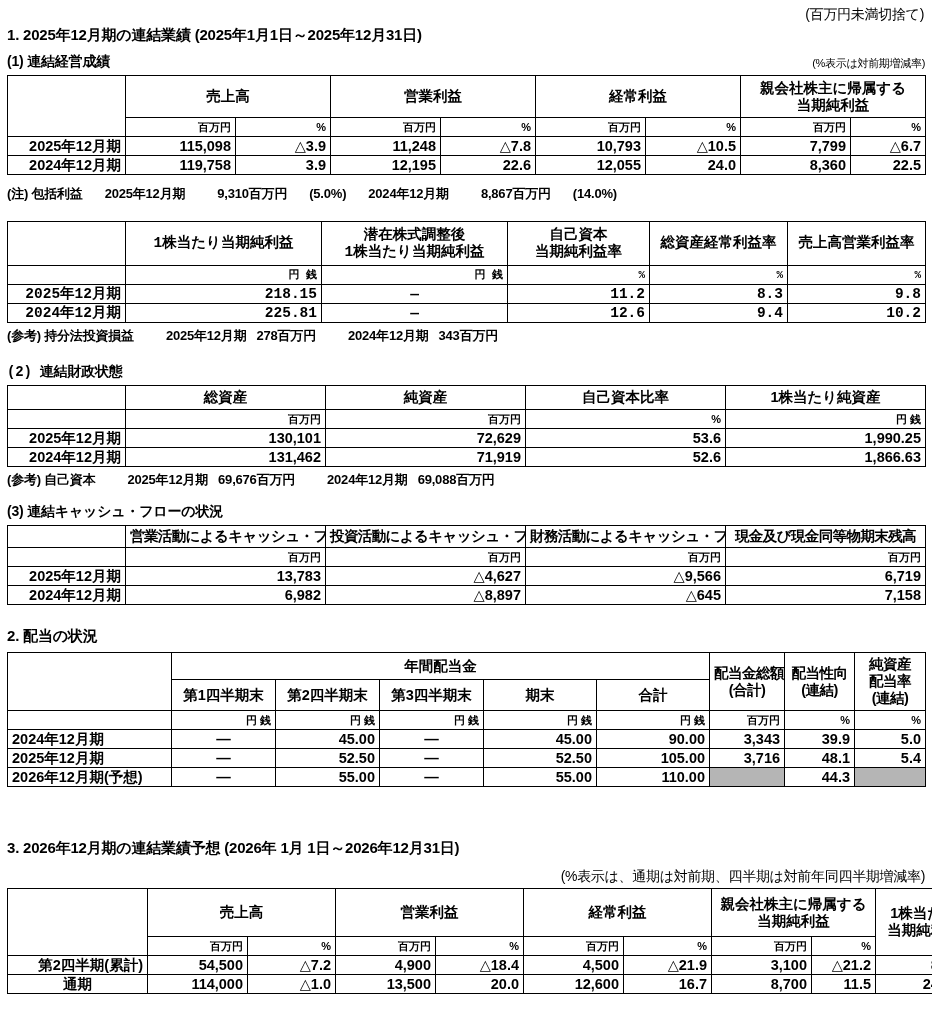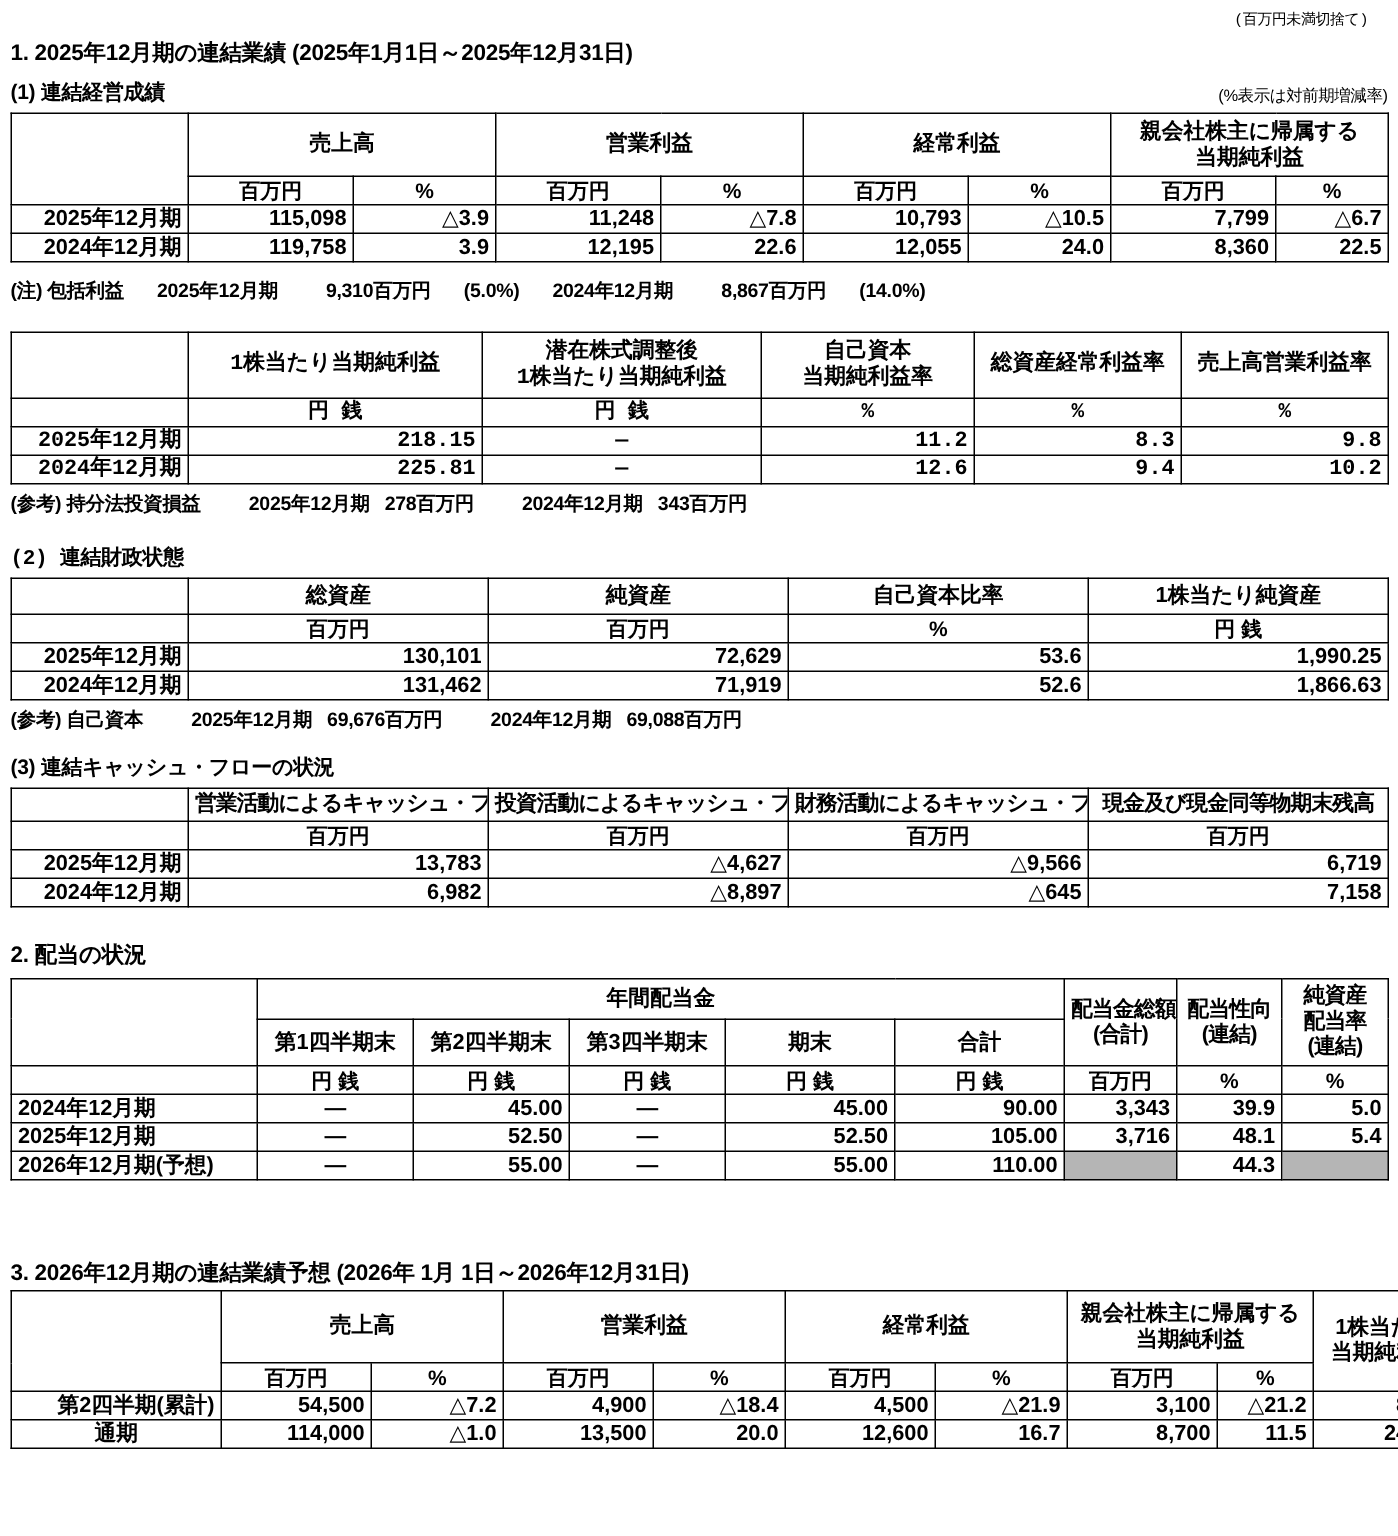--- a/index.html
+++ b/index.html
@@ -27,12 +27,11 @@
   
   .topnote {
     position: absolute;
-    right: 20px;
+    right: 8px;
     top: 6px;
-    font-size: 10px;
+    font-size: 14px;
     letter-spacing: -0.3px;
     white-space: nowrap;
-    font-family: Liberation Mono, monospace;
   }
   .h1 {
     font-size: 15px;

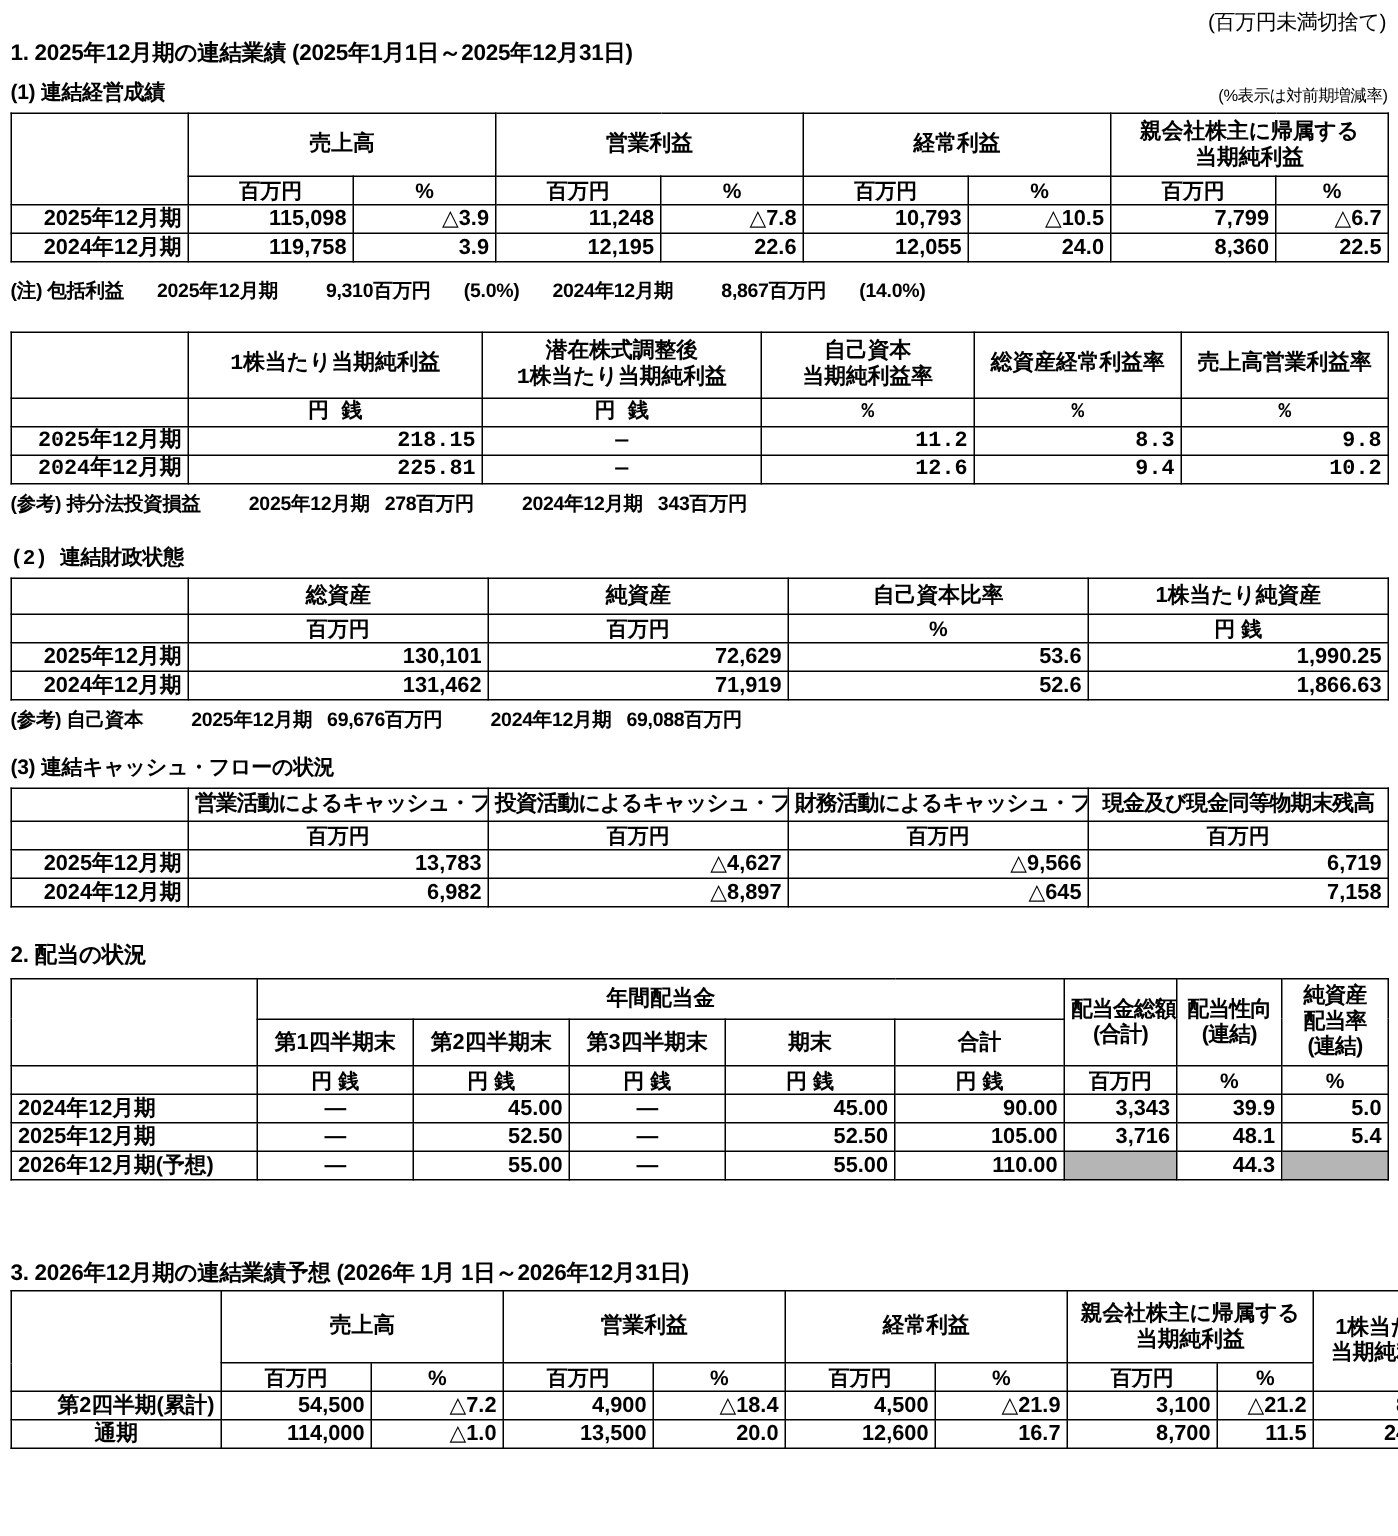--- a/index.html
+++ b/index.html
@@ -96,8 +96,8 @@
     font-size: 14.5px;
   }
   td.unit {
-    text-align: center;
-    font-size: 14px;
+    text-align: right;
+    font-size: 11px;
     height: 17px;
   }
   td.rowlab {

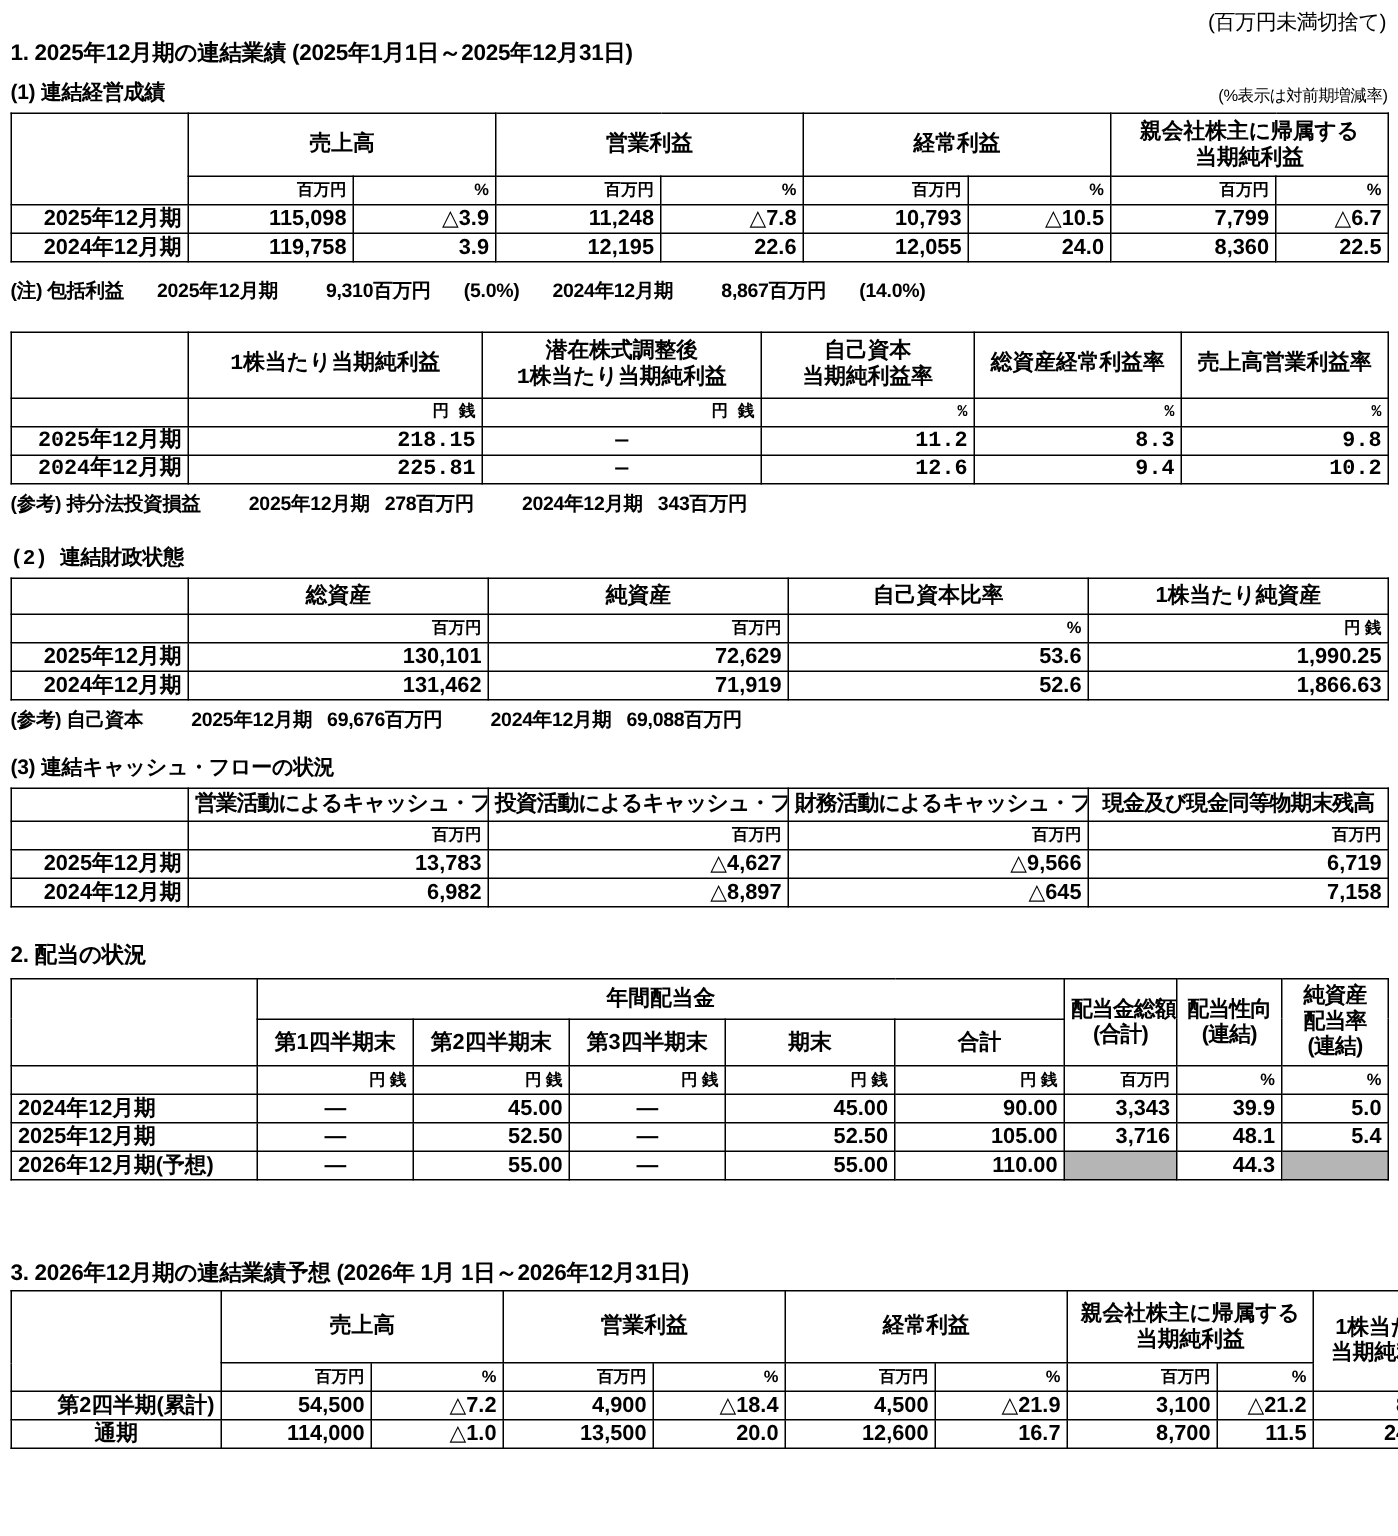--- a/index.html
+++ b/index.html
@@ -436,6 +436,9 @@
 
     <div class="h1" style="margin-top:52px;">3. 2026年12月期の連結業績予想 (2026年 1月 1日～2026年12月31日)</div>
 
+    <div class="mt10" style="text-align:right;">
+      <span class="topnote" style="position:static;">(%表示は、通期は対前期、四半期は対前年同四半期増減率)</span>
+    </div>
 
     <table class="fin mt2">
       <colgroup>

